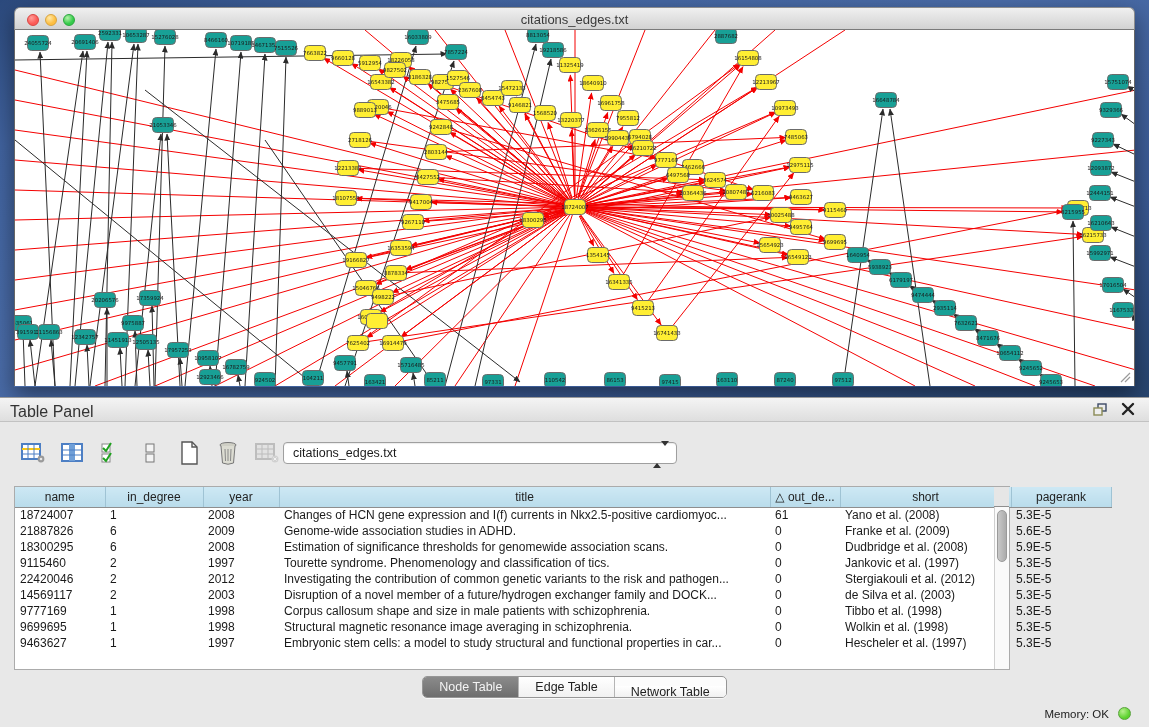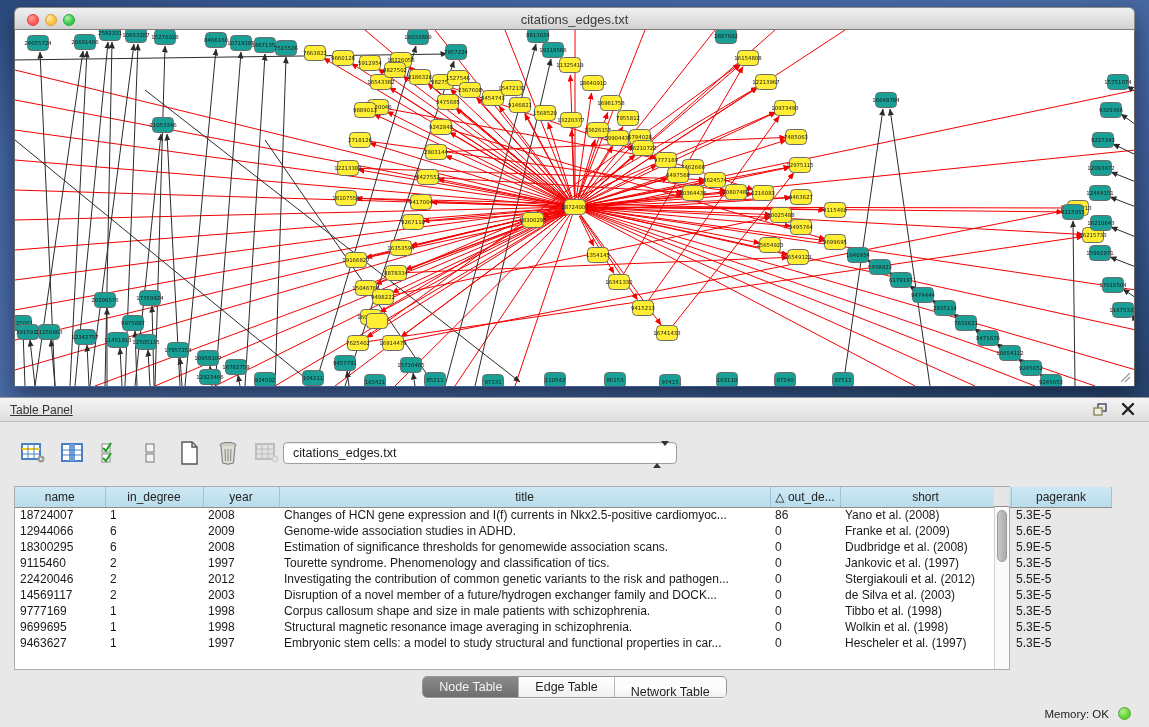--- a/index.html
+++ b/index.html
@@ -25,7 +25,7 @@
   #panel { position:absolute; left:0; top:397px; width:1149px; height:330px; background:#e8e8e8; border-top:1px solid #9a9a9a; }
   #panel-header { position:absolute; left:0; top:0; width:100%; height:24px;
     background:linear-gradient(#f4f4f4,#dedede); border-bottom:1px solid #c2c2c2; }
-  #panel-title { position:absolute; left:10px; top:5px; font-size:12px; color:#333;text-decoration:underline; }
+  #panel-title { position:absolute; left:10px; top:5px; font-size:16px; color:#333; }
   #panel-float { position:absolute; right:40px; top:5px; width:16px; height:14px; cursor:pointer;}
   #panel-close { position:absolute; right:14px; top:4px; width:14px; height:14px; cursor:pointer;}
 

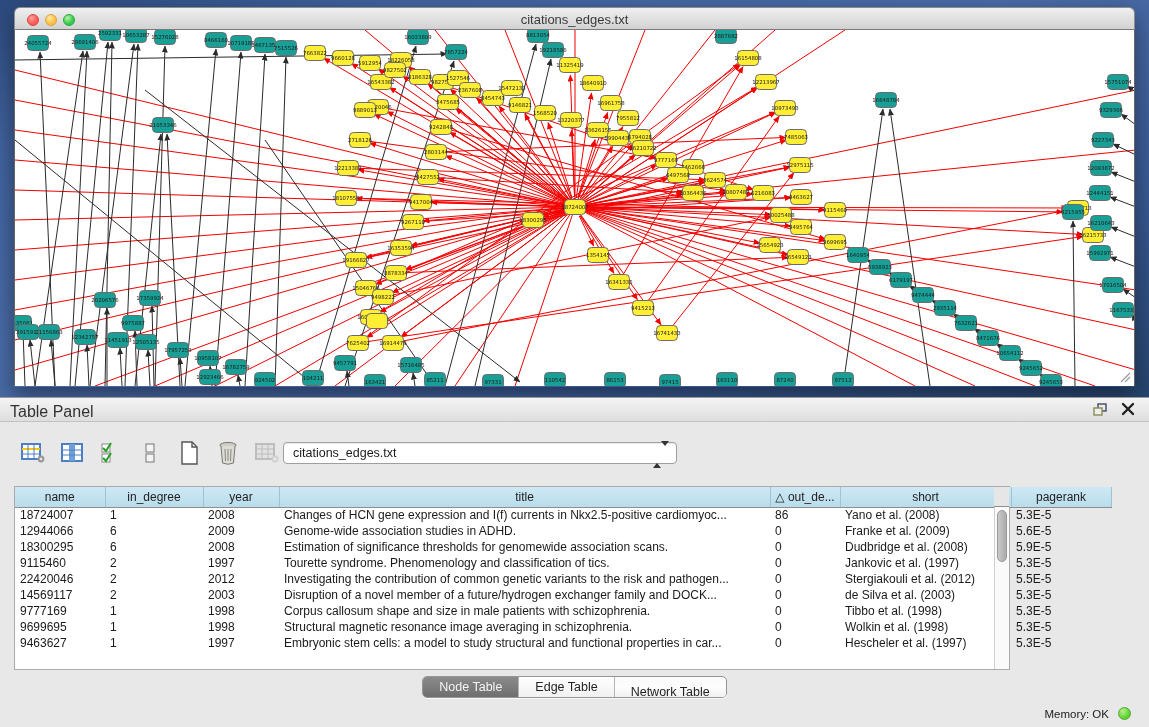--- a/index.html
+++ b/index.html
@@ -914,7 +914,7 @@
             <td>1</td>
             <td>2008</td>
             <td>Changes of HCN gene expression and I(f) currents in Nkx2.5-positive cardiomyoc...</td>
-            <td>86</td>
+            <td>61</td>
             <td>Yano et al. (2008)</td>
             <td>5.3E-5</td>
           </tr>

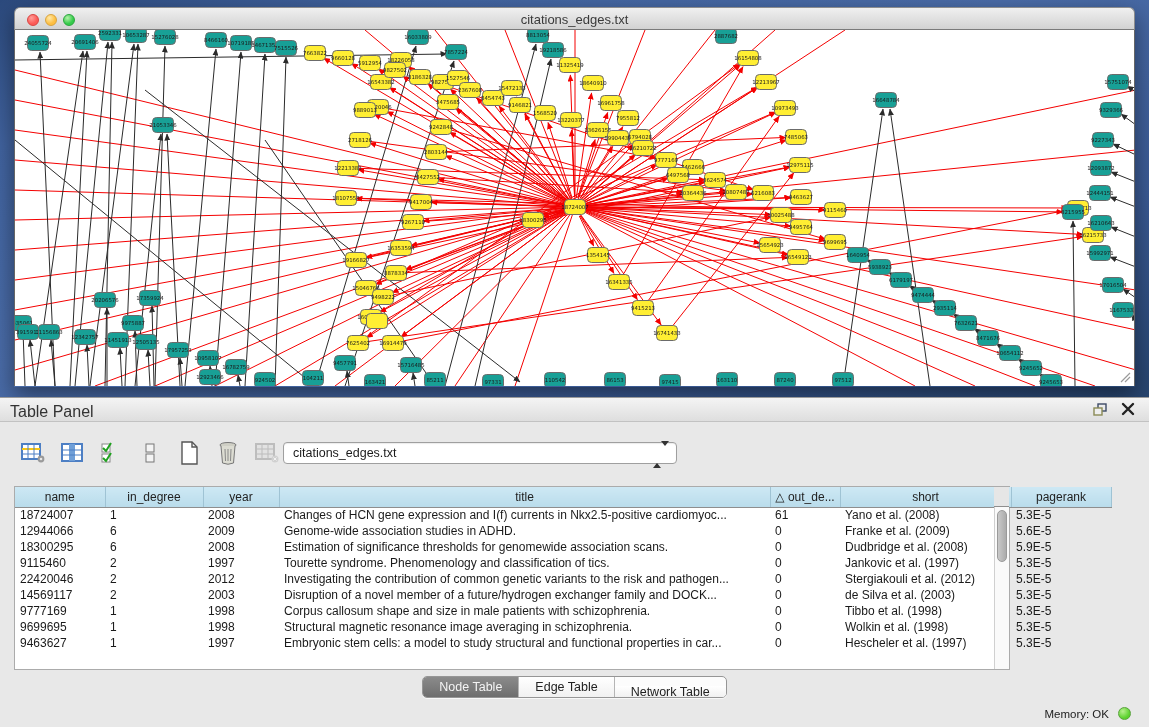--- a/index.html
+++ b/index.html
@@ -919,7 +919,7 @@
             <td>5.3E-5</td>
           </tr>
           <tr>
-            <td>12944066</td>
+            <td>21887826</td>
             <td>6</td>
             <td>2009</td>
             <td>Genome-wide association studies in ADHD.</td>

